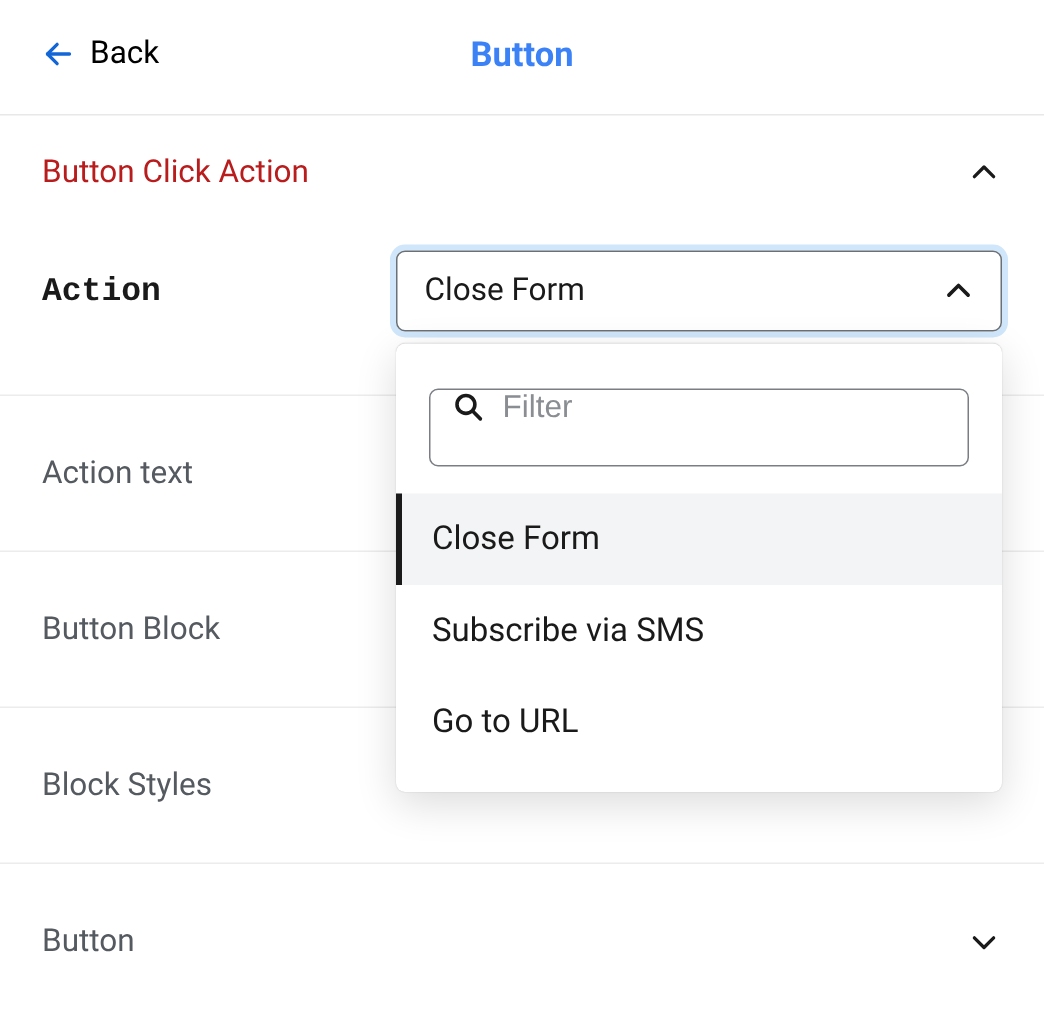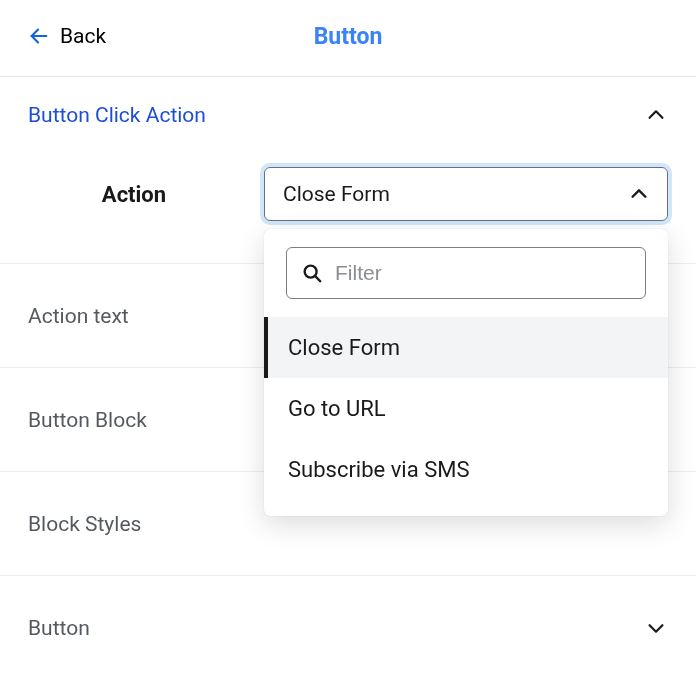--- a/index.html
+++ b/index.html
@@ -43,7 +43,7 @@
       justify-content: space-between;
       padding: 26px 28px 0 28px;
       font-size: 21px;
-      color: #1d4ed8;
+      color: #b91c1c;
       cursor: pointer;
     }
     .chevron-wrap {

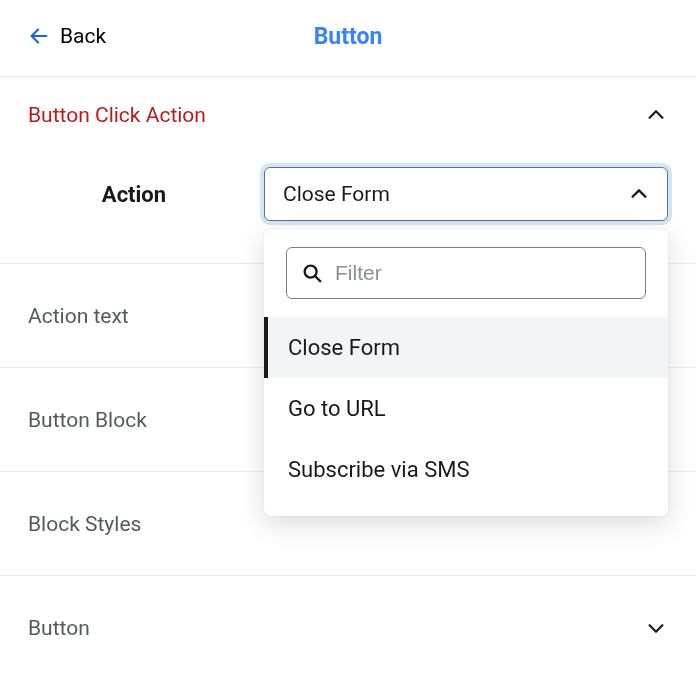--- a/index.html
+++ b/index.html
@@ -62,10 +62,11 @@
     .action-label {
       flex: 0 0 auto;
       width: 212px;
-      text-align: center;
+      text-align: left;
       font-size: 22px;
       font-weight: 700;
       color: #1a1a1a;
+      font-family: Liberation Mono, monospace;
     }
     .select-wrap {
       position: relative;

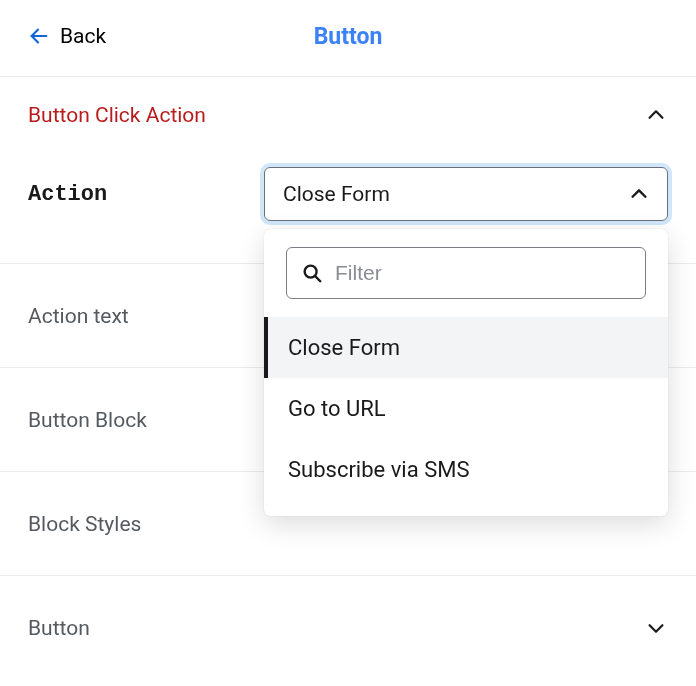--- a/index.html
+++ b/index.html
@@ -102,12 +102,13 @@
     .filter-input {
       position: relative;
       display: flex;
-      align-items: center;
+      align-items: flex-start;
       height: 52px;
       border: 1px solid #7a7e84;
       border-radius: 6px;
       padding: 0 14px;
       gap: 12px;
+      margin-top: 12px;
     }
     .filter-input input {
       border: none;

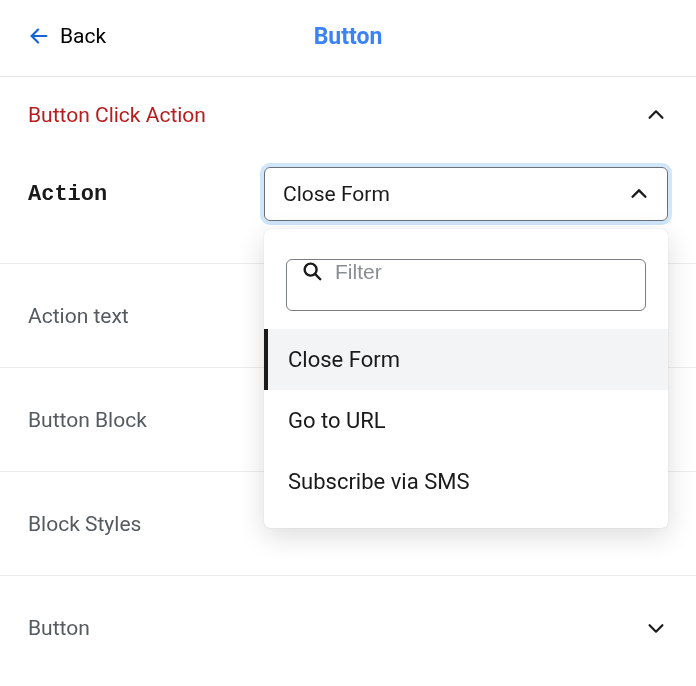--- a/index.html
+++ b/index.html
@@ -211,10 +211,10 @@
           <span>Close Form</span>
         </div>
         <div class="option">
+          <span>Subscribe via SMS</span>
+        </div>
+        <div class="option">
           <span>Go to URL</span>
-        </div>
-        <div class="option">
-          <span>Subscribe via SMS</span>
         </div>
       </div>
     </div>

